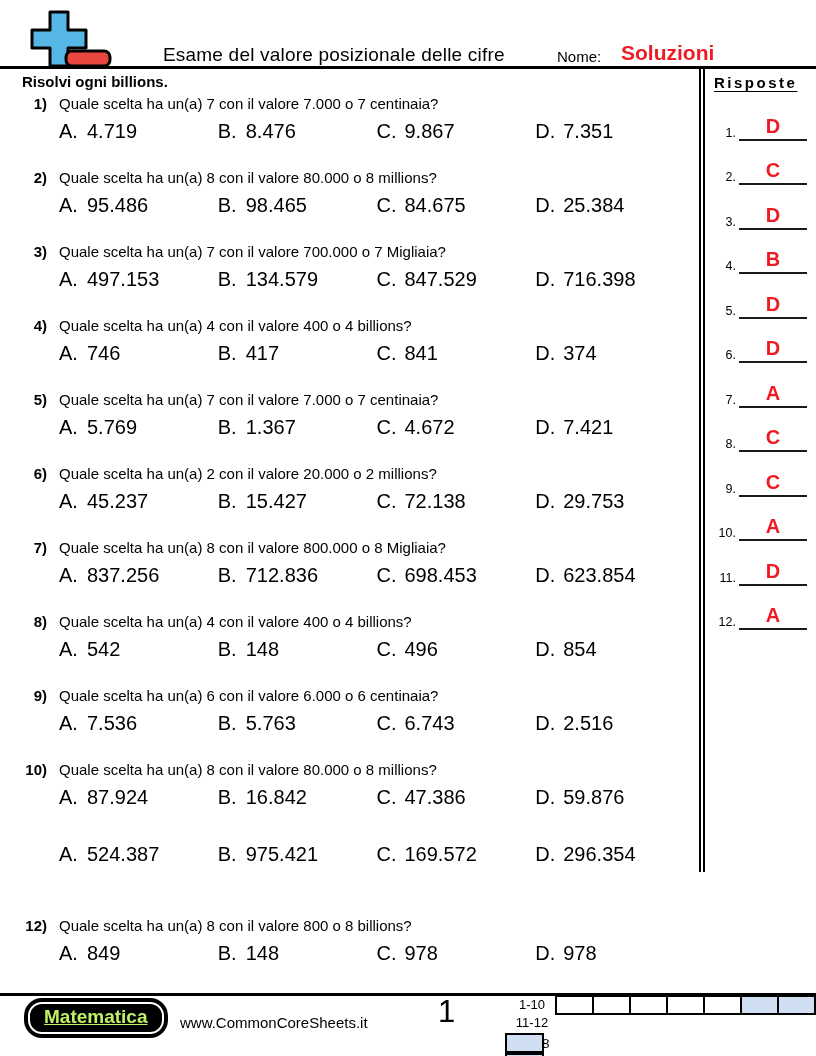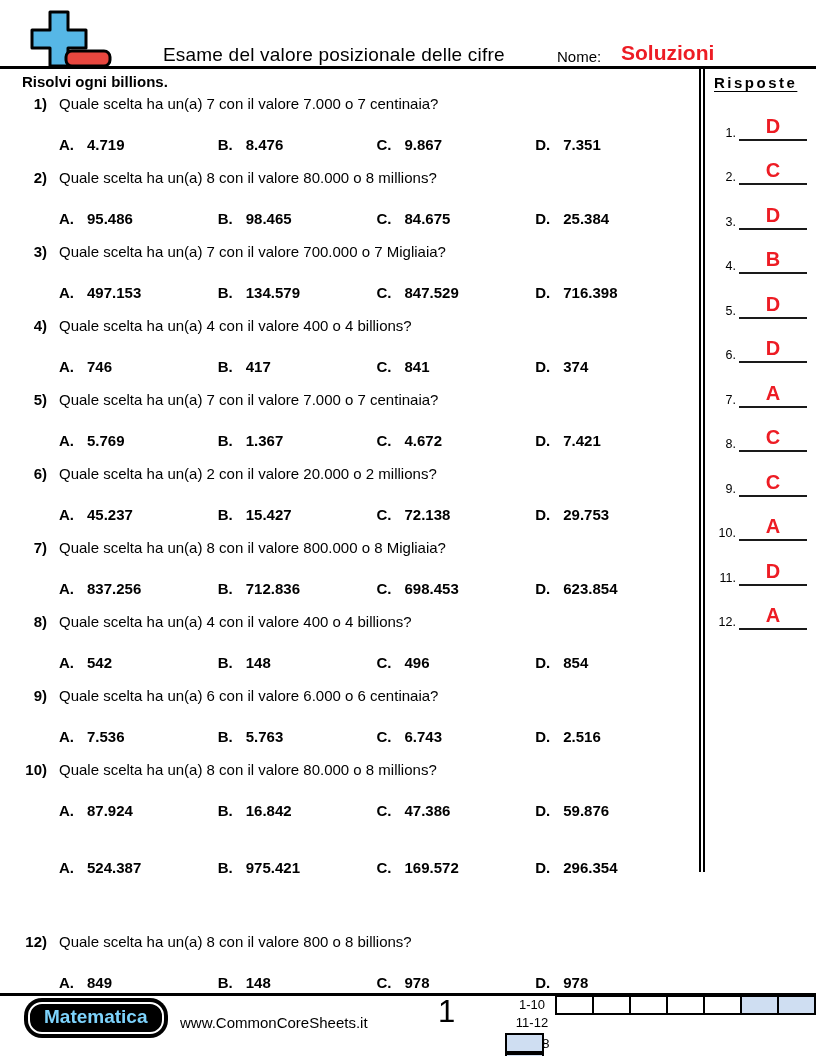--- a/index.html
+++ b/index.html
@@ -25,7 +25,7 @@
   .q-line { display: flex; font-size: 15px; }
   .q-num { flex: 0 0 25px; text-align: right; font-weight: bold; margin-right: 12px; white-space: nowrap; }
   .q-text { white-space: nowrap; }
-  .q-options { display: flex; margin-left: 37px; margin-top: 24px; font-size: 15px; font-weight: bold; }
+  .q-options { display: flex; margin-left: 37px; margin-top: 8px; font-size: 20px; }
   .opt { width: 160px; white-space: nowrap; }
   .opt-letter { display: inline-block; width: 28px; }
 

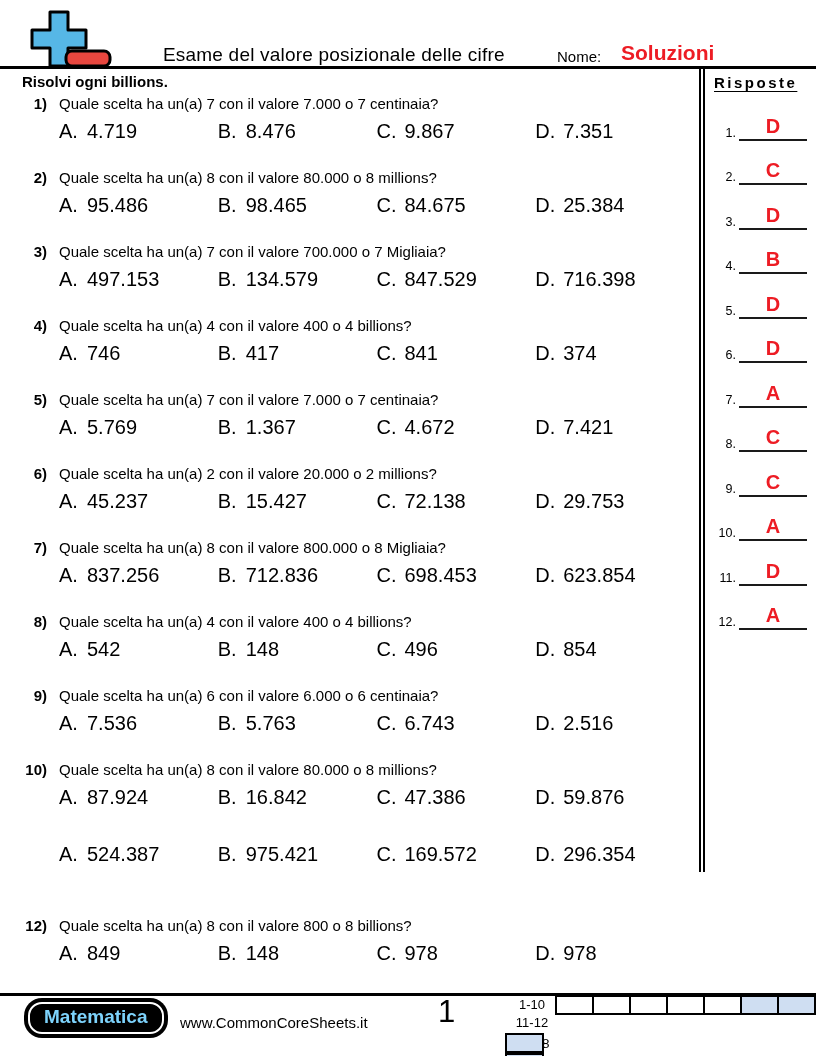--- a/index.html
+++ b/index.html
@@ -46,7 +46,7 @@
   .brand { position: absolute; left: 24px; top: 998px; background: #000; border-radius: 18px; padding: 4px; }
   .brand-inner {
     display: block; border: 2.5px solid #fff; border-radius: 14px;
-    padding: 2px 14px 4px 14px; color: #7dd3fc; font-weight: bold; font-size: 19px; white-space: nowrap;
+    padding: 2px 14px 4px 14px; color: #bef264; font-weight: bold; font-size: 19px; white-space: nowrap; text-decoration: underline;
   }
   .website { position: absolute; left: 180px; top: 1014px; font-size: 15px; }
   .page-num { position: absolute; left: 438px; top: 994px; font-size: 31px; font-weight: 400; }

